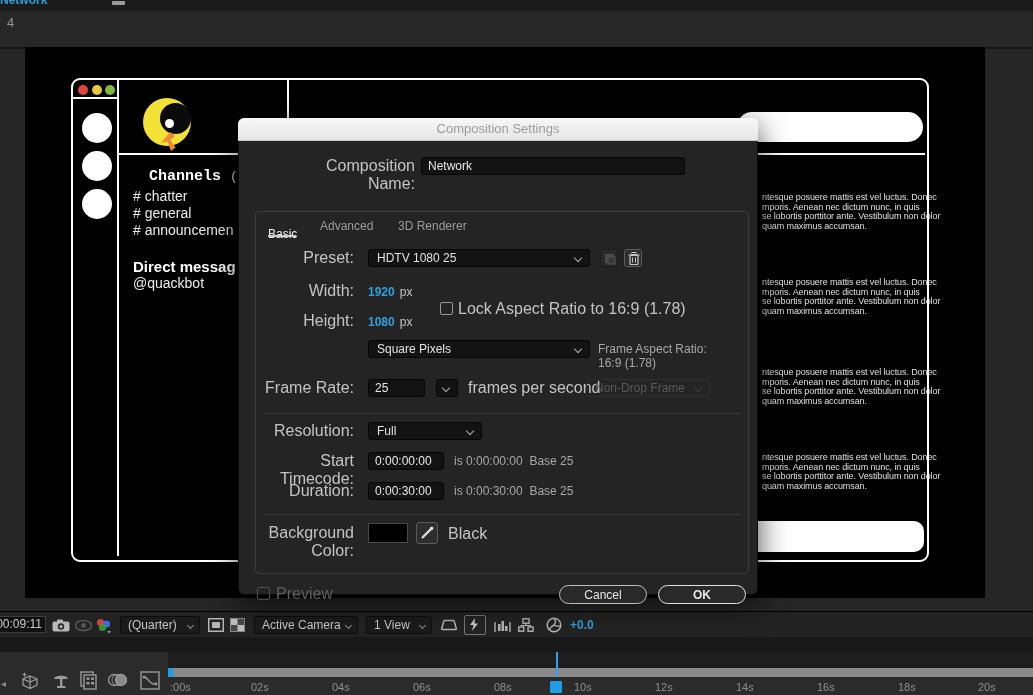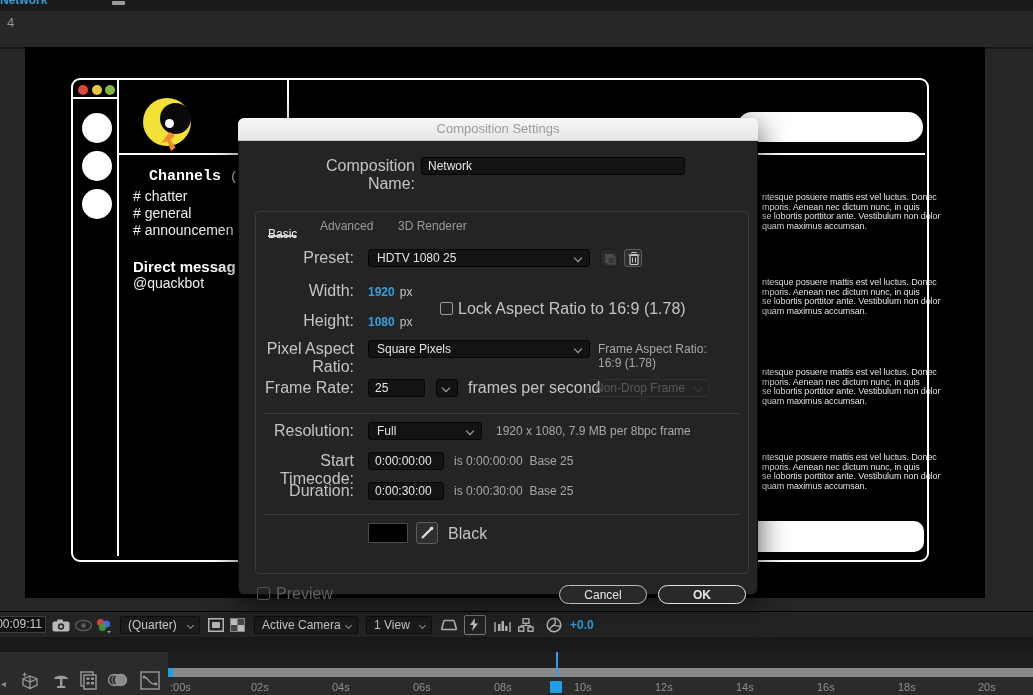--- a/index.html
+++ b/index.html
@@ -208,7 +208,6 @@
           <span class="val-blue">1080</span><span class="unit">px</span>
         </div>
 
-        <div class="abs lbl" style="left:0;top:128px;width:98px;">Pixel Aspect Ratio:</div>
         <div class="abs dd" style="left:112px;top:128px;width:222px;">
           <span>Square Pixels</span>
         </div>

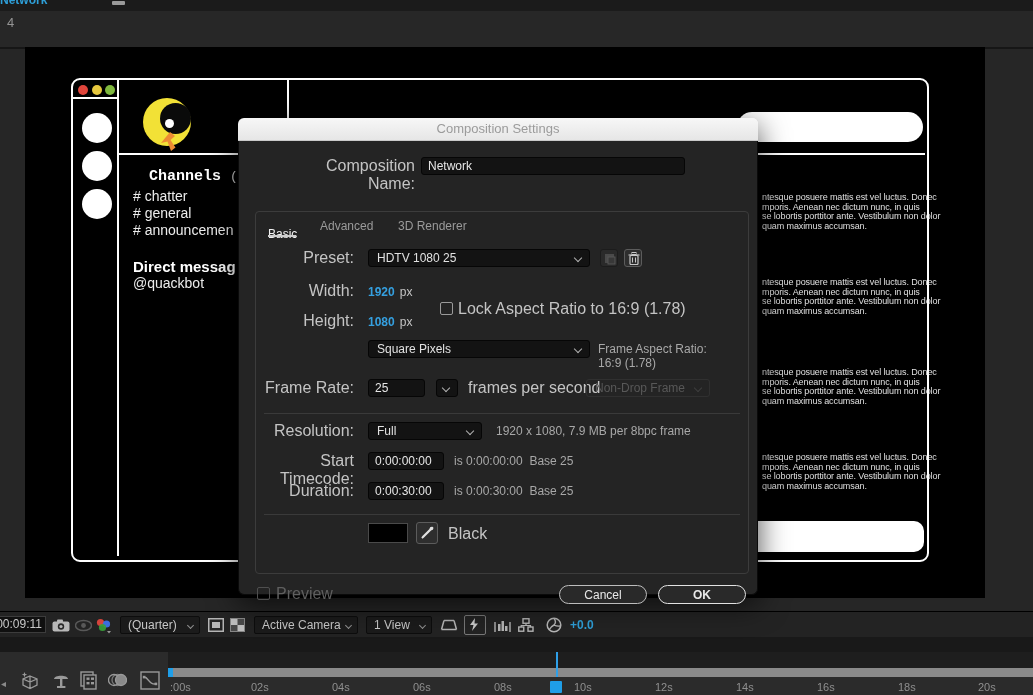--- a/index.html
+++ b/index.html
@@ -228,7 +228,6 @@
         <div class="abs dd" style="left:112px;top:210px;width:114px;">
           <span>Full</span>
         </div>
-        <div class="abs info" style="left:240px;top:210px;">1920 x 1080, 7.9 MB per 8bpc frame</div>
 
         <div class="abs lbl" style="left:0;top:240px;width:98px;">Start Timecode:</div>
         <input class="abs field" style="left: 112px; top: 240px; width: 76px;" value="0:00:00:00">

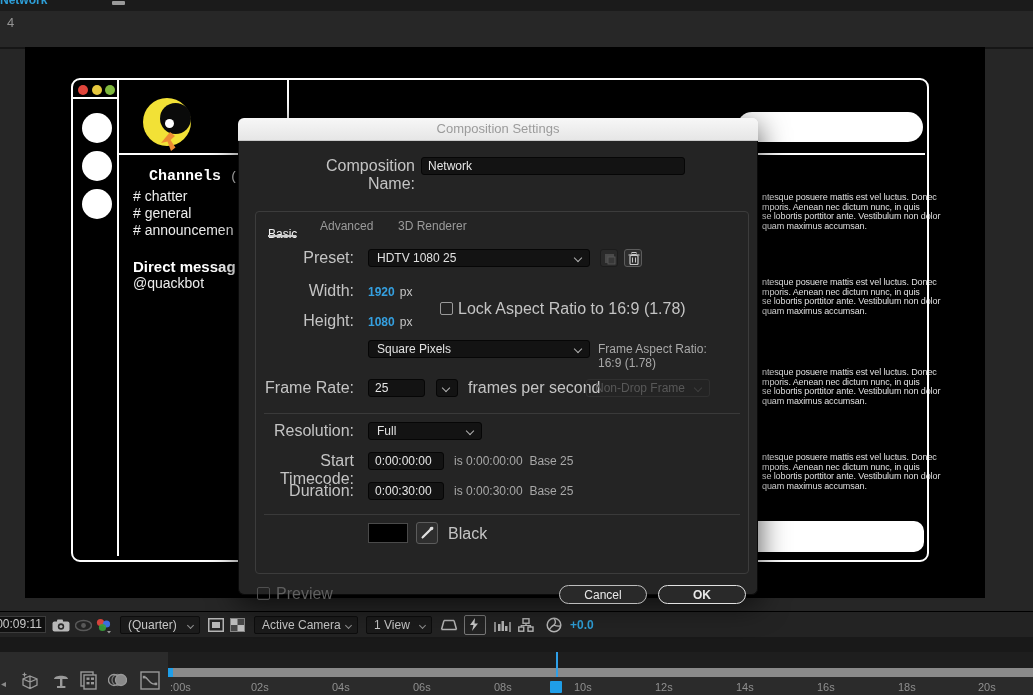--- a/index.html
+++ b/index.html
@@ -239,6 +239,7 @@
 
         <div class="abs divider" style="left:8px;top:302px;width:476px;"></div>
 
+        <div class="abs lbl" style="left:0;top:312px;width:98px;">Background Color:</div>
         <div class="abs" id="bgswatch" style="left:112px;top:311px;"></div>
         <div class="abs iconbtn" style="left:160px;top:310px;width:22px;height:22px;">
           <svg width="14" height="14" style="margin:3px;">

